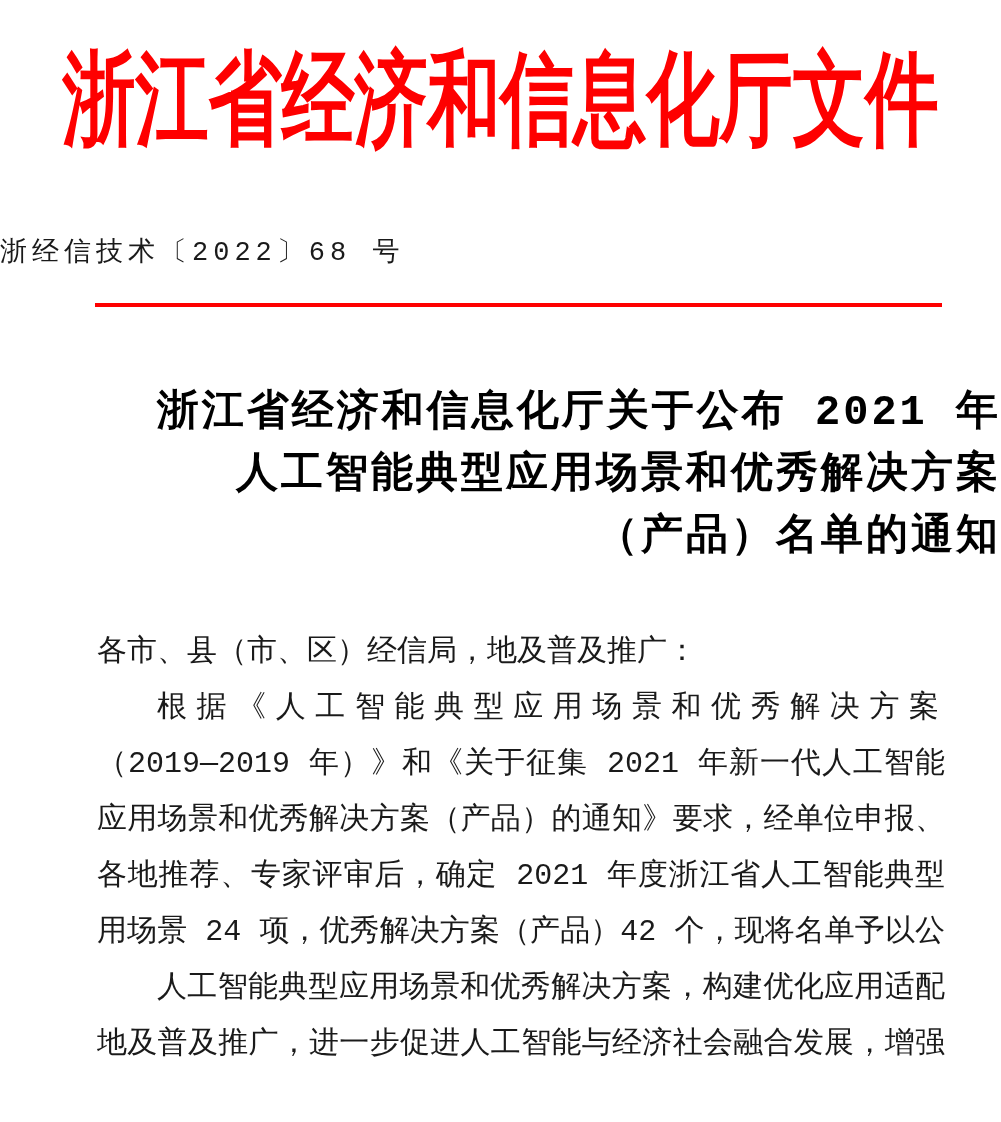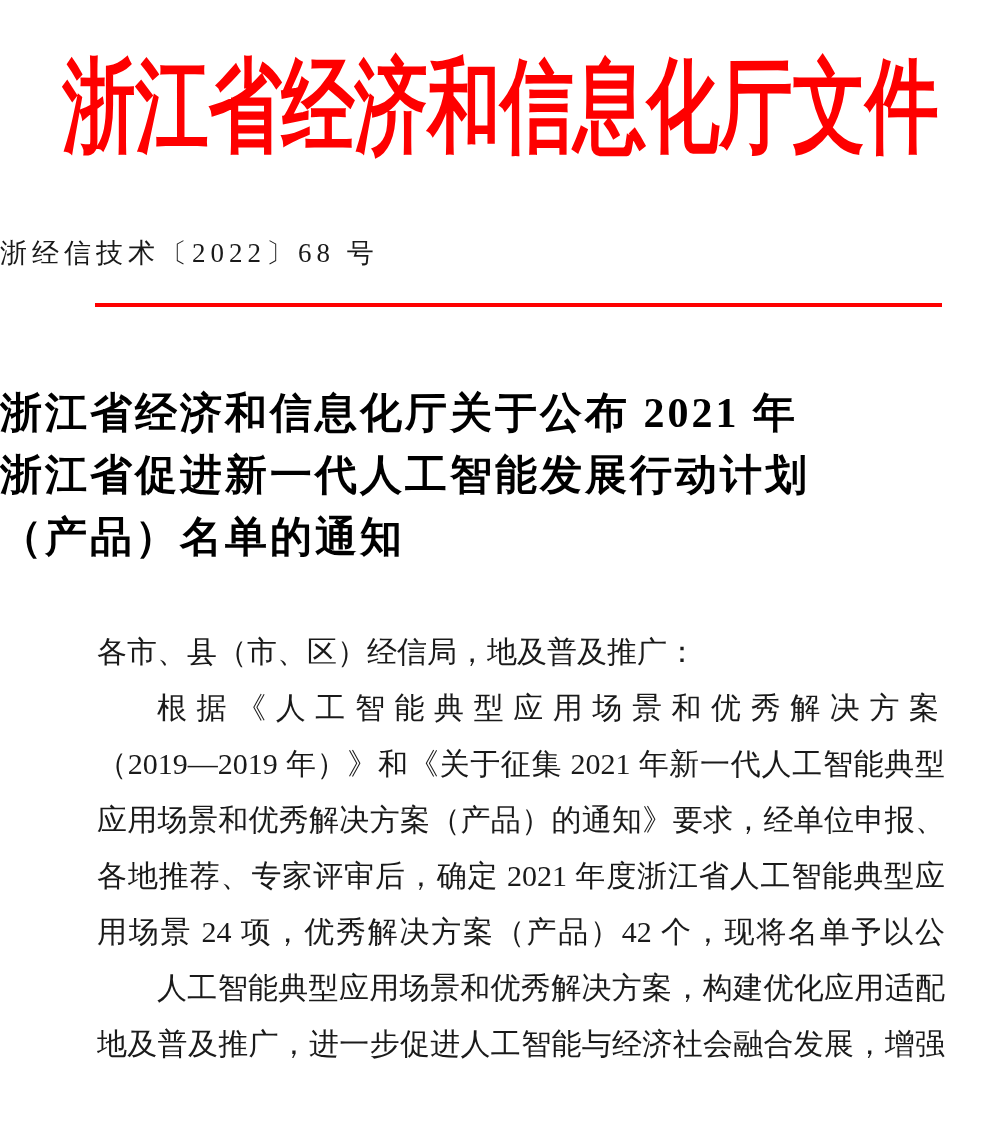--- a/index.html
+++ b/index.html
@@ -9,7 +9,7 @@
     width: 1001px;
     height: 1122px;
     background: #ffffff;
-    font-family: Liberation Serif, serif;
+    font-family: Liberation Mono, monospace;
     overflow: hidden;
     margin: 0 auto;
   }

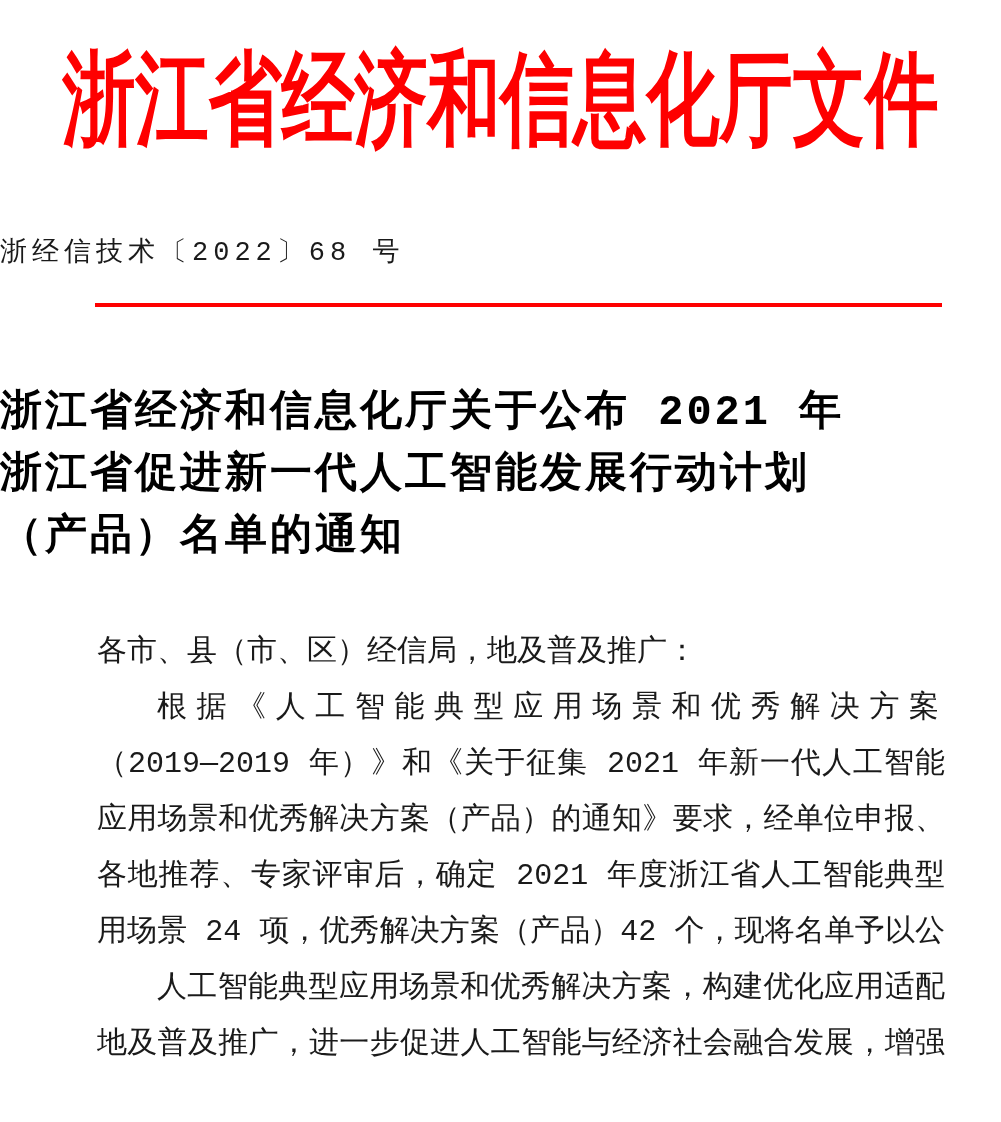--- a/index.html
+++ b/index.html
@@ -56,7 +56,7 @@
     top: 382px;
     left: 0;
     width: 100%;
-    text-align: left;
+    text-align: right;
     color: #000000;
     font-weight: 700;
     font-size: 42px;

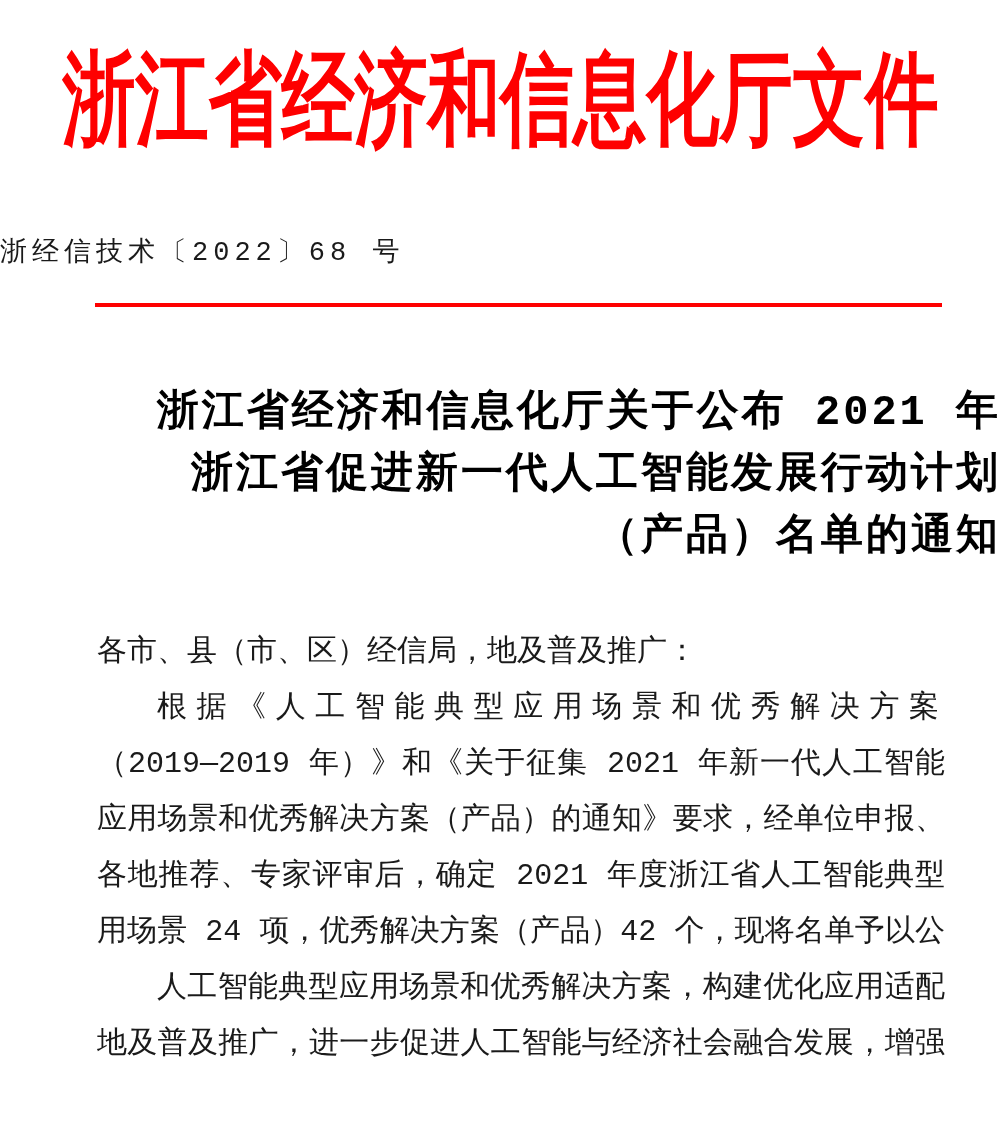--- a/index.html
+++ b/index.html
@@ -99,7 +99,7 @@
 
   <div class="notice-title">
     <div>浙江省经济和信息化厅关于公布 2021 年</div>
-    <div>浙江省促进新一代人工智能发展行动计划</div>
+    <div>人工智能典型应用场景和优秀解决方案</div>
     <div>（产品）名单的通知</div>
   </div>
 

